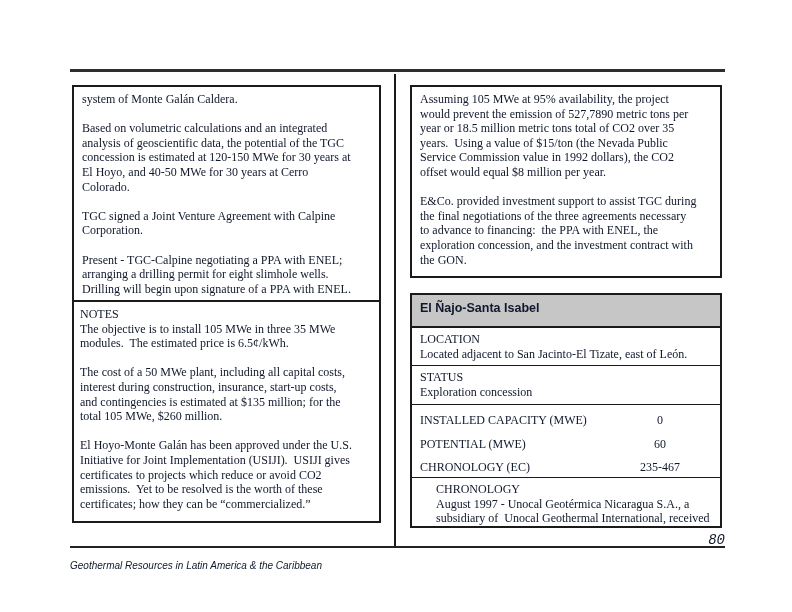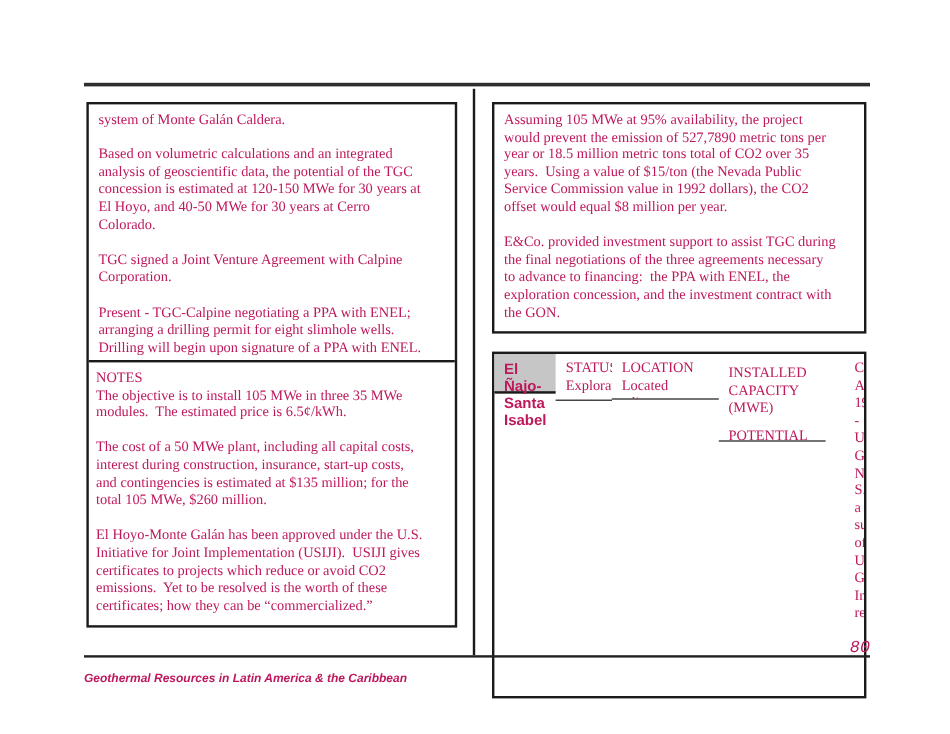--- a/index.html
+++ b/index.html
@@ -5,7 +5,7 @@
   html,body { margin:0; padding:0; background:#888; }
   .page {
     position:relative; width:792px; height:612px; background:#ffffff;
-    font-family:"Liberation Serif", serif; color:#be185d;
+    font-family:"Liberation Serif", serif; color:#0f172a;
     margin:0 auto; overflow:hidden;
   }
   .rule-top    { position:absolute; left:70px;  top:69px;  width:655px; height:3px;  background:#2e2e2e; }

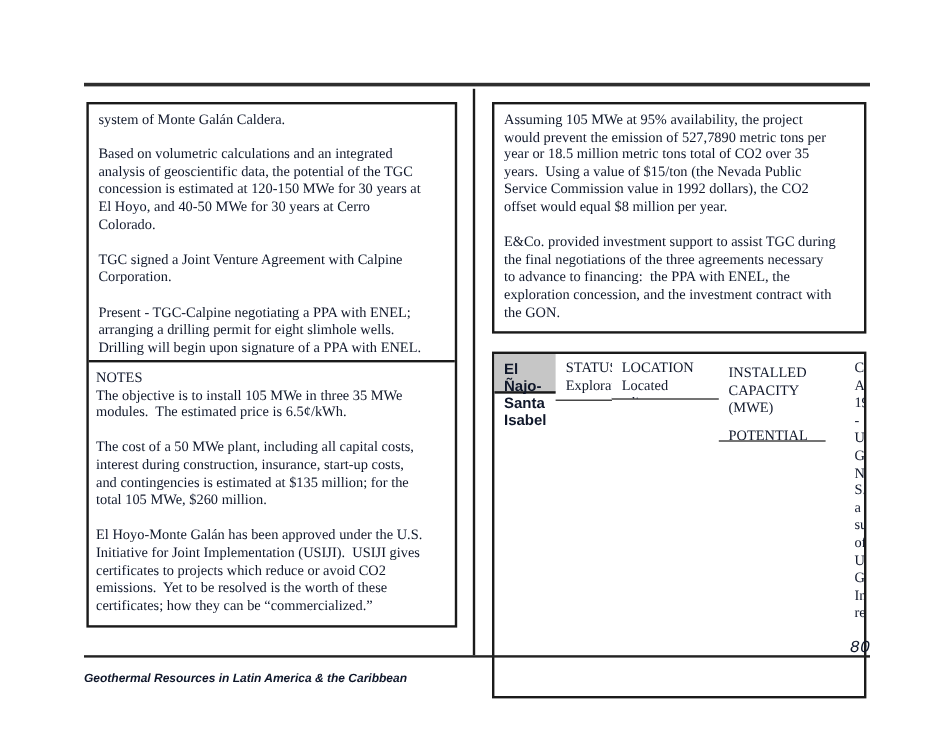--- a/index.html
+++ b/index.html
@@ -23,9 +23,9 @@
   .right-box1 { position:absolute; left:410px; top:85px; width:312px; height:193px;
                 border:2px solid #1a1a1a; box-sizing:border-box; padding:5px 8px; overflow:hidden; }
 
-  .info-table { position:absolute; left:410px; top:293px; width:312px; height:289px;
+  .info-table { position:absolute; left:410px; top:293px; width:312px; height:235px;
                 border:2px solid #1a1a1a; box-sizing:border-box;
-                display:flex; flex-direction:row;justify-content:center; }
+                display:flex; flex-direction:column;justify-content:center; }
   .t-header { height:33px; background:#c6c6c6; border-bottom:2px solid #1a1a1a;
               padding:6px 8px; box-sizing:border-box;
               font-family:"Liberation Sans", sans-serif; font-weight:bold; font-size:12.5px; }

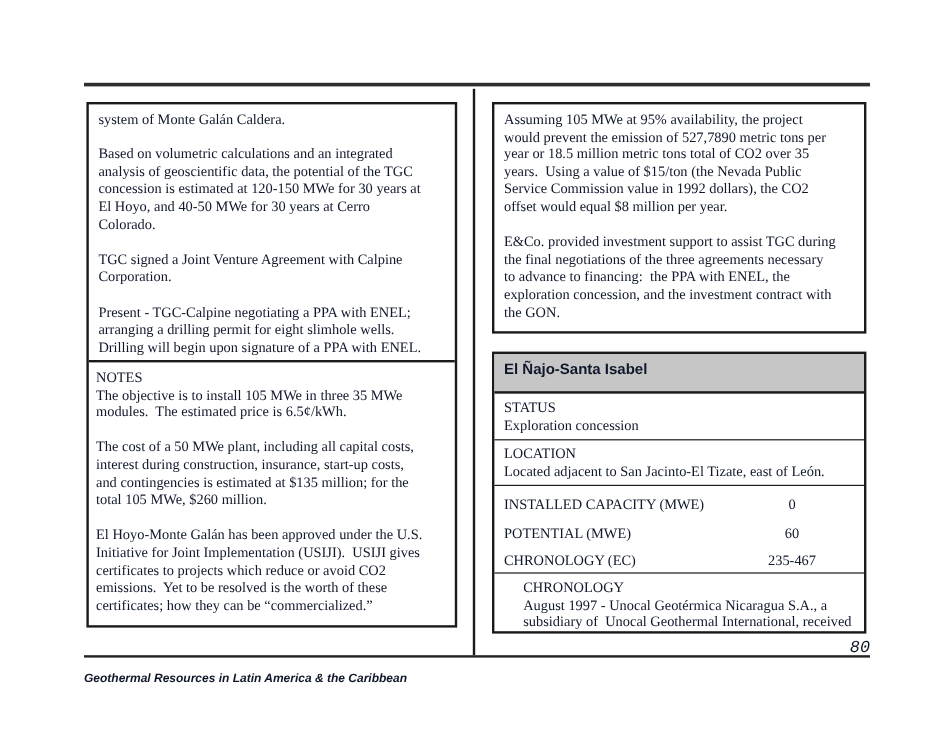--- a/index.html
+++ b/index.html
@@ -107,14 +107,14 @@
   <div class="info-table">
     <div class="t-header" style="background: rgb(198, 198, 198);">El Ñajo-Santa Isabel</div>
 
+    <div class="t-row row-location">
+      <div class="t-label">LOCATION</div>
+      <div class="t-text">Located adjacent to San Jacinto-El Tizate, east of León.</div>
+    </div>
+
     <div class="t-row row-status">
       <div class="t-label">STATUS</div>
       <div class="t-text">Exploration concession</div>
-    </div>
-
-    <div class="t-row row-location">
-      <div class="t-label">LOCATION</div>
-      <div class="t-text">Located adjacent to San Jacinto-El Tizate, east of León.</div>
     </div>
 
     <div class="t-row row-metrics">

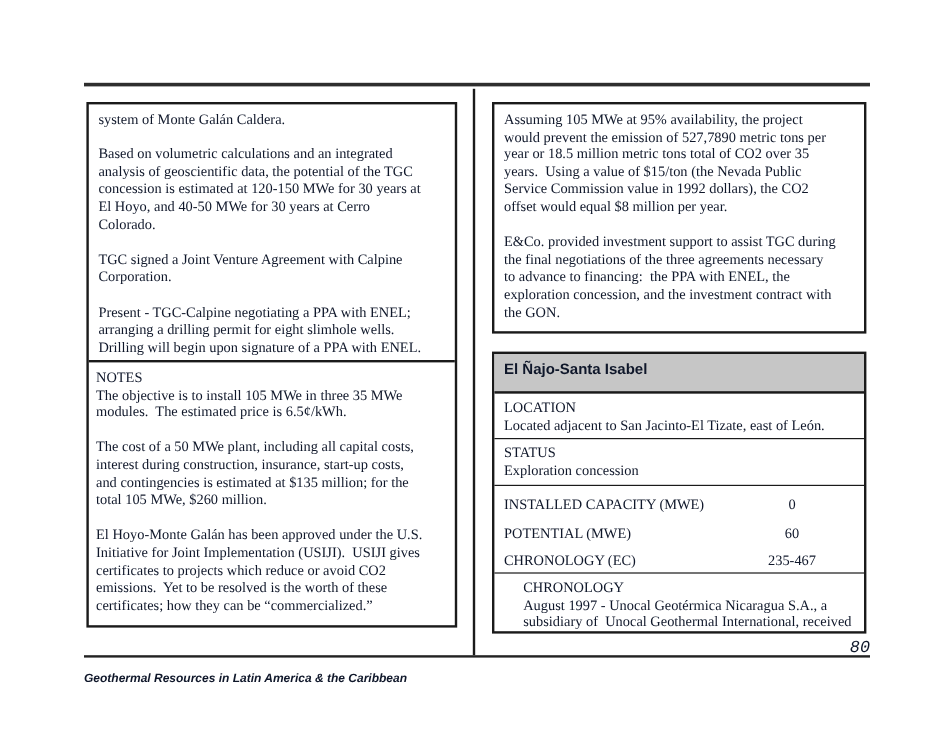--- a/index.html
+++ b/index.html
@@ -42,7 +42,7 @@
   .m-value { width:96px; text-align:center; margin-right:4px; flex:none; }
 
   .footer-left  { position:absolute; left:70px;  top:560px;
-                  font-family:"Liberation Sans", sans-serif; font-style:italic; font-size:10px;font-weight:bold; }
+                  font-family:"Liberation Sans", sans-serif; font-style:italic; font-size:10px; }
   .footer-right { position:absolute; right:67px; top:532px;
                   font-family:Liberation Mono, monospace; font-style:italic; font-size:14px; }
 </style>

